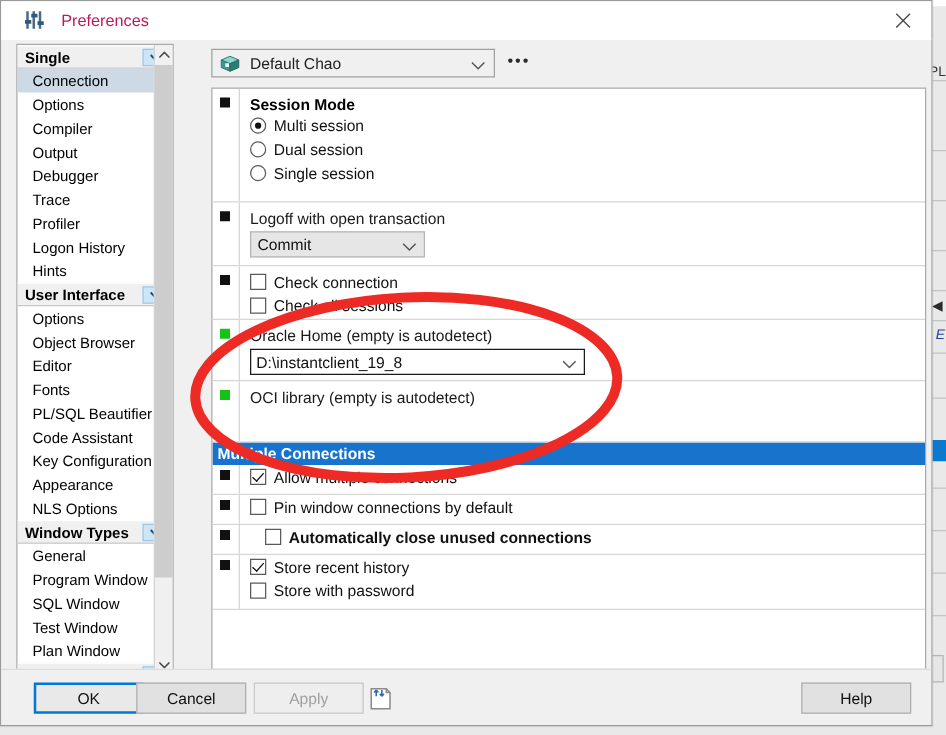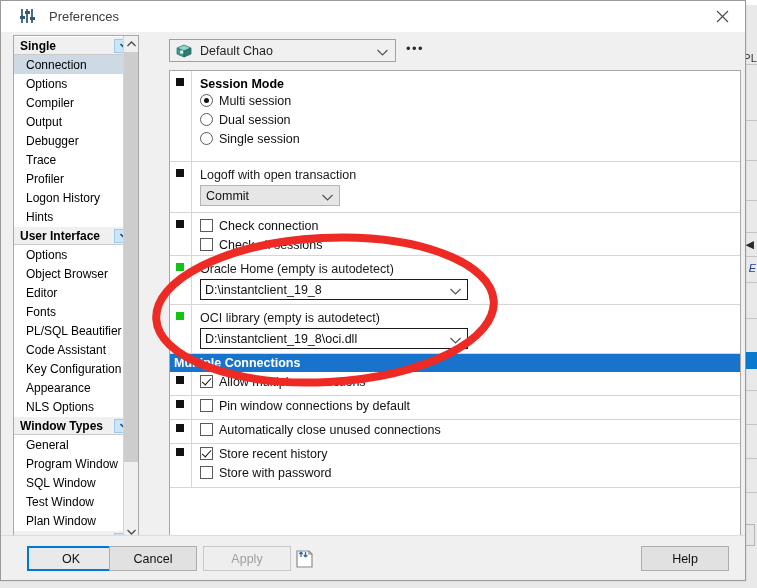--- a/index.html
+++ b/index.html
@@ -65,7 +65,7 @@
   #title-icon b.k2 { left: 5.5px; top: 4px; }
   #title-icon b.k3 { left: 10.5px; top: 10px; }
   #title-text {
-    margin-left: 8px; font-size: 13px; color: #404040;
+    margin-left: 8px; font-size: 13px; color: #be185d;
     font-family: "Liberation Sans", sans-serif;
     text-align: center;
   }

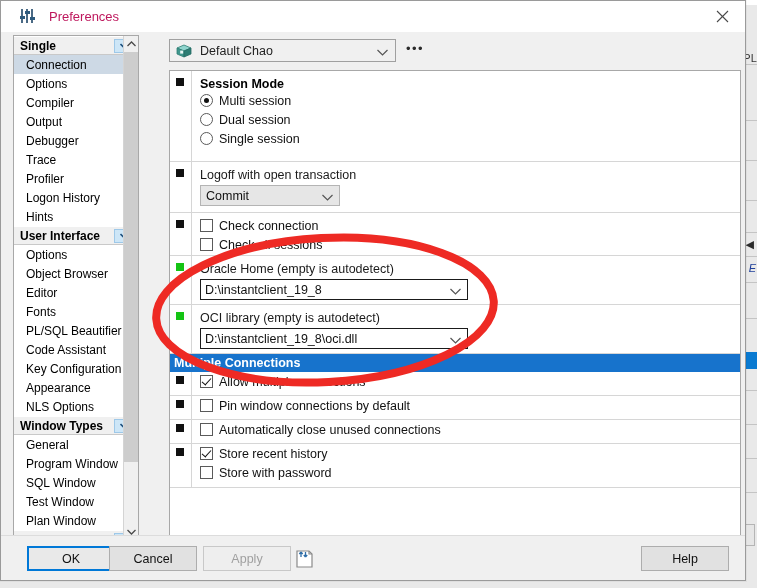--- a/index.html
+++ b/index.html
@@ -505,14 +505,6 @@
           <div class="marker green"></div>
           <div class="content">
             <div class="field-label">OCI library (empty is autodetect)</div>
-            <div class="combo-white">
-              <span>D:\instantclient_19_8\oci.dll</span>
-              <span class="chev">
-                <svg width="11" height="7" viewBox="0 0 11 7">
-                    <path d="M0.5 1 L5.5 6 L10.5 1" fill="none" stroke="#555" stroke-width="1.2"></path>
-                  </svg>
-              </span>
-            </div>
           </div>
         </div>
 

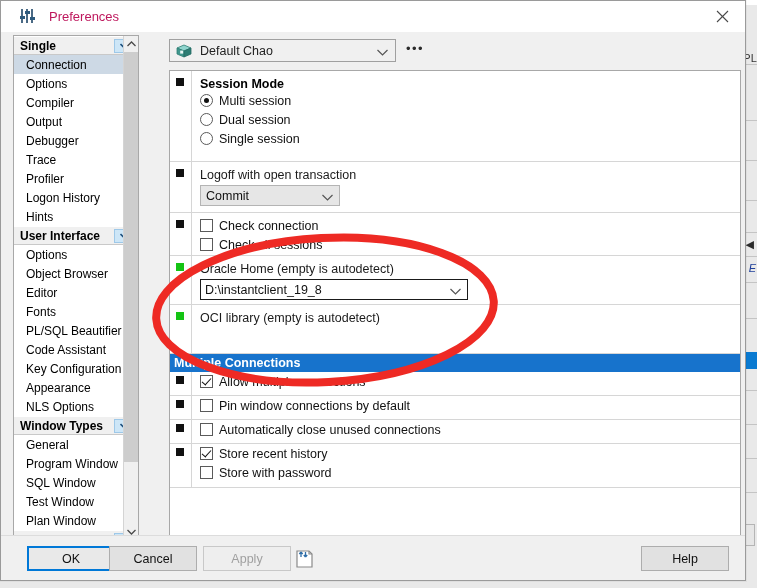--- a/index.html
+++ b/index.html
@@ -532,7 +532,7 @@
           </div>
         </div>
 
-        <div class="sect" style="height:24px;padding:3px 0;">
+        <div class="sect" style="height:24px;padding:3px 12px;font-weight:bold;">
           <div class="gutter"></div>
           <div class="marker" style="top:4px;"></div>
           <div class="content">

